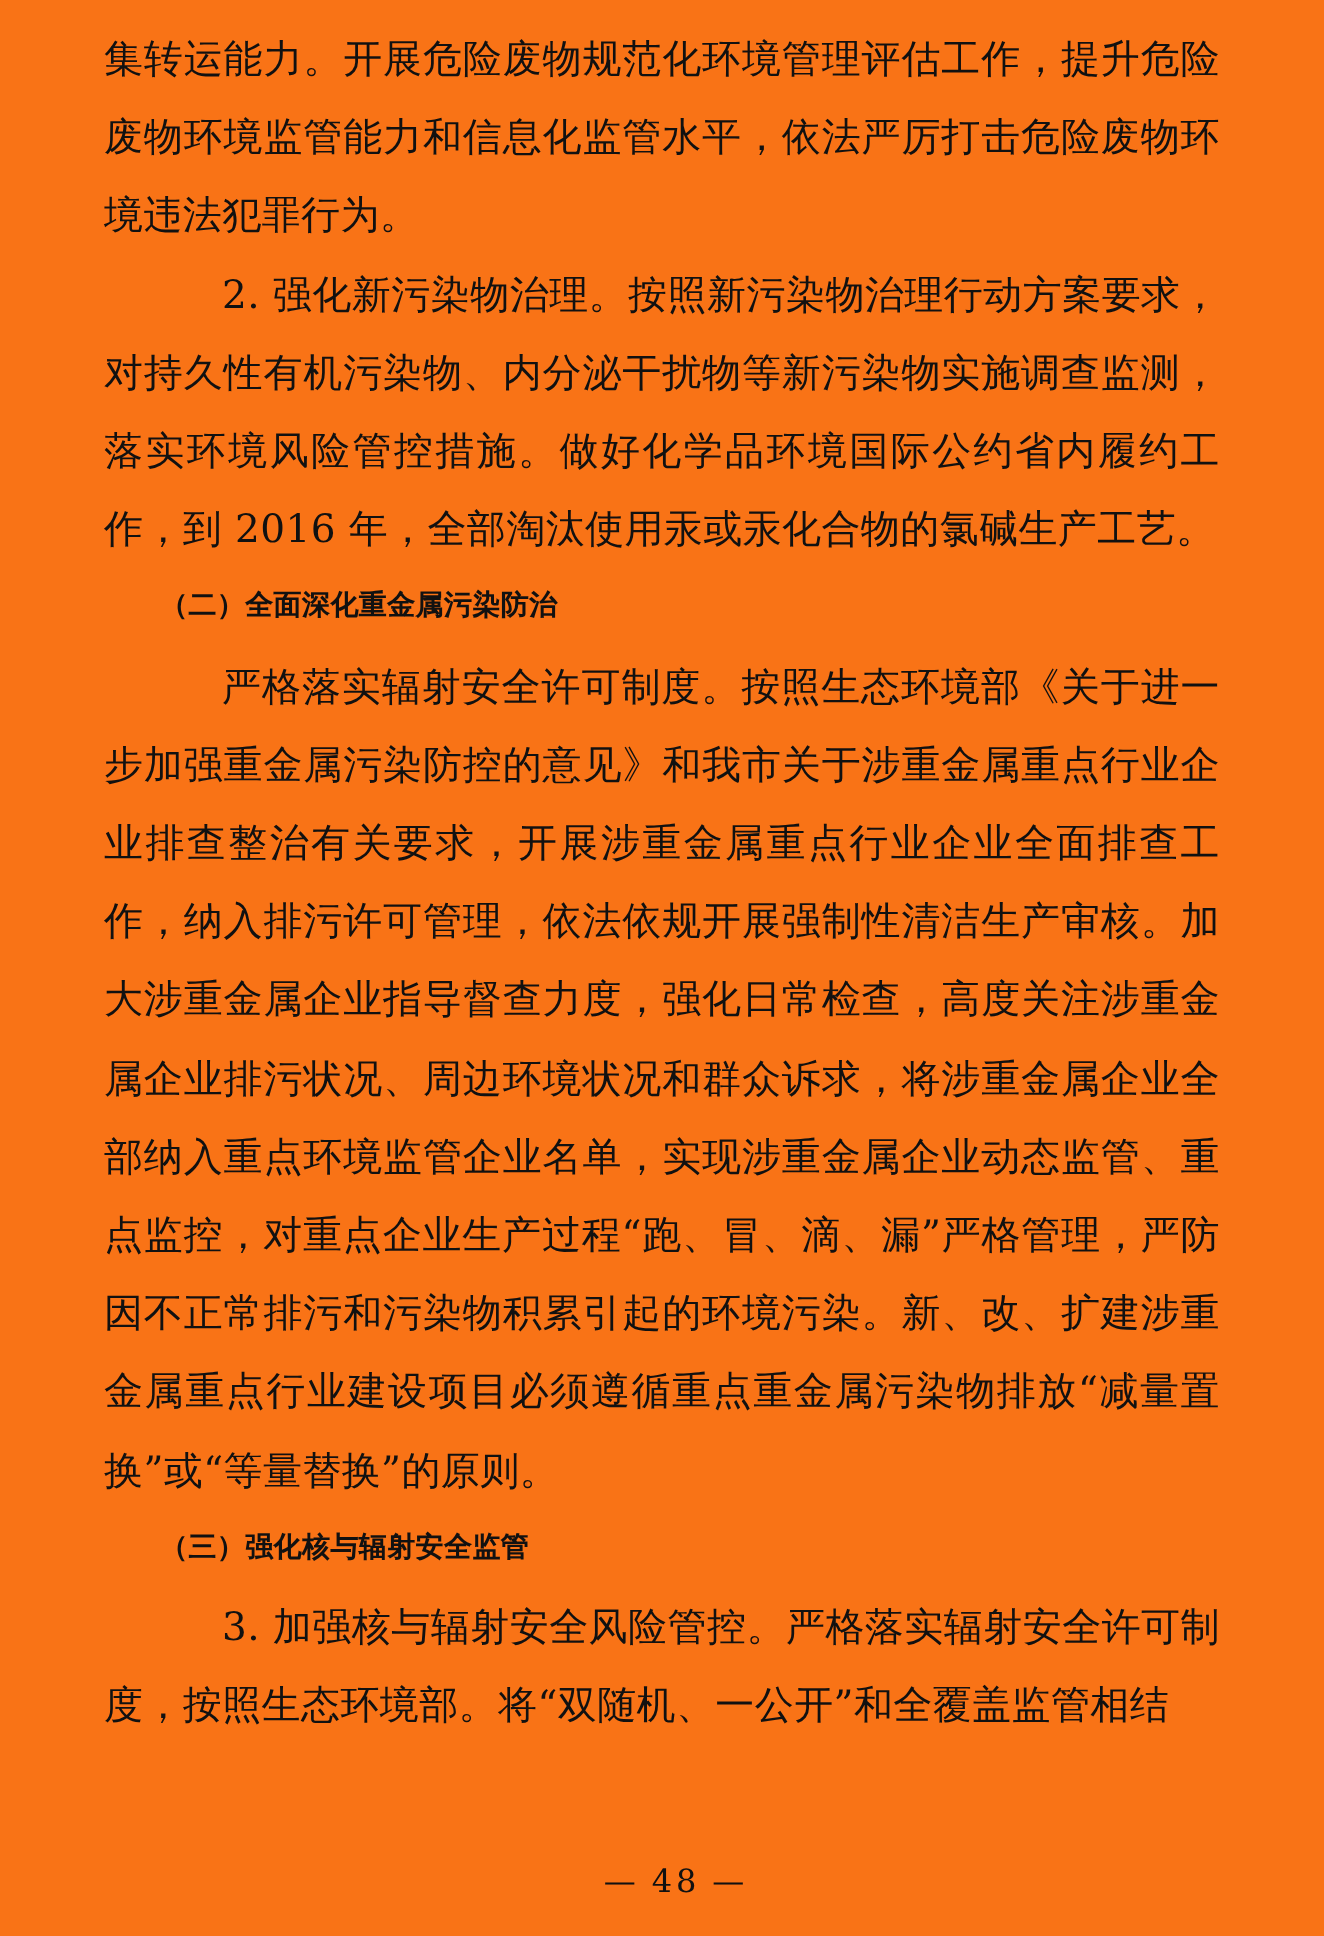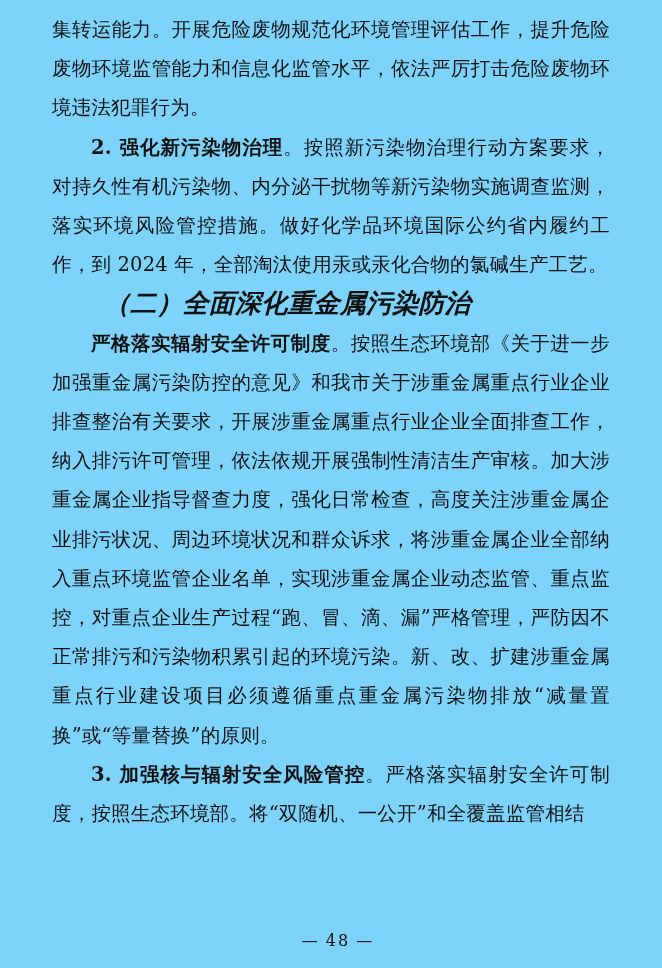--- a/index.html
+++ b/index.html
@@ -11,7 +11,7 @@
     position: relative;
     width: 662px;
     height: 968px;
-    background: #7dd3fc;
+    background: #f97316;
     box-sizing: border-box;
     padding: 10px 52px 0 52px;
     font-family: "DejaVu Serif", "Liberation Serif", serif;

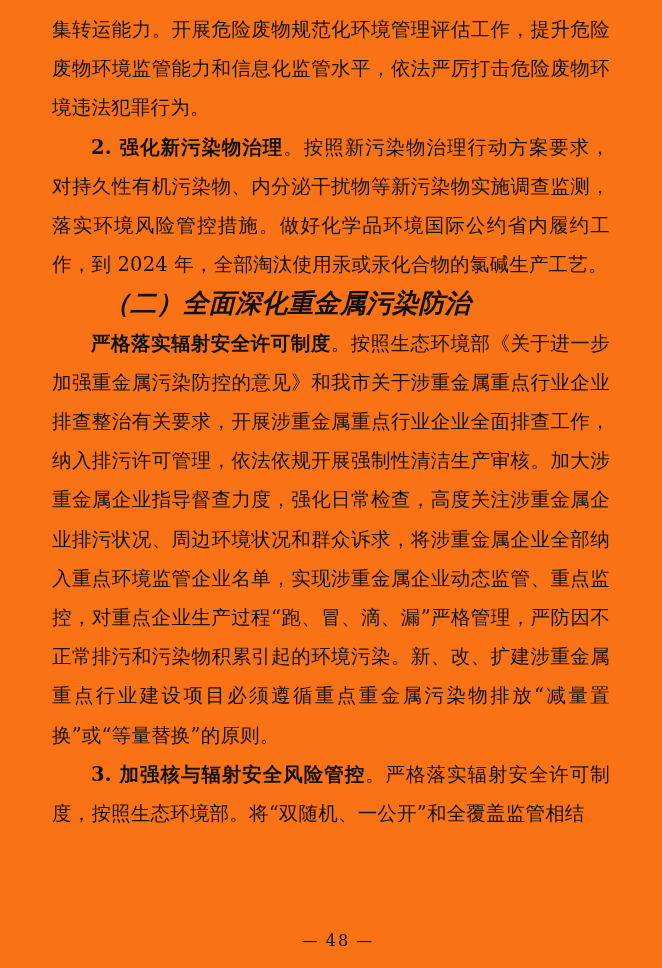--- a/index.html
+++ b/index.html
@@ -32,7 +32,8 @@
     text-indent: 2em;
   }
   .lead-bold {
-    font-weight: 700;
+    font-weight: 400;
+    margin-left: 20px;
   }
   .heading {
     font-weight: 700;

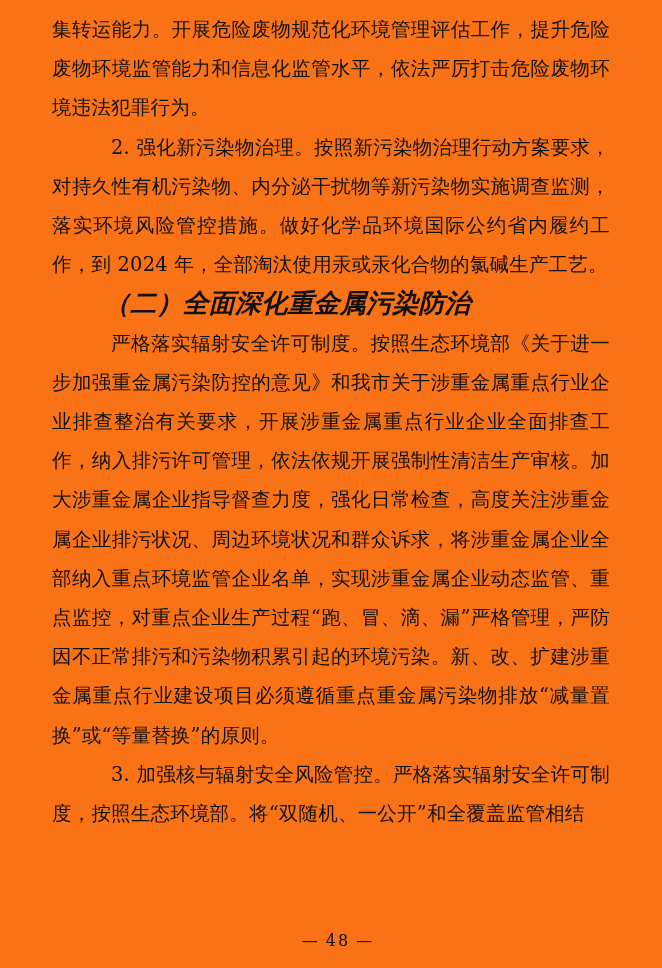--- a/index.html
+++ b/index.html
@@ -71,7 +71,7 @@
 
     <div class="para-gap"></div>
 
-    <p class="indent"><span class="lead-bold">2. 强化新污染物治理</span><span>。按照新污染物治理行动方案要求，对持久性有机污染物、内分泌干扰物等新污染物实施调查监测，落实环境风险管控措施。做好化学品环境国际公约省内履约工作，到 2024 年，全部淘汰使用汞或汞化合物的氯碱生产工艺。</span></p>
+    <p class="indent"><span class="lead-bold">2. 强化新污染物治理</span><span>。按照新污染物治理行动方案要求，对持久性有机污染物、内分泌干扰物等新污染物实施调查监测，落实环境风险管控措施。做好化学品环境国际公约省内履约工作，到 2016 年，全部淘汰使用汞或汞化合物的氯碱生产工艺。</span></p>
 
     <div class="para-gap"></div>
 

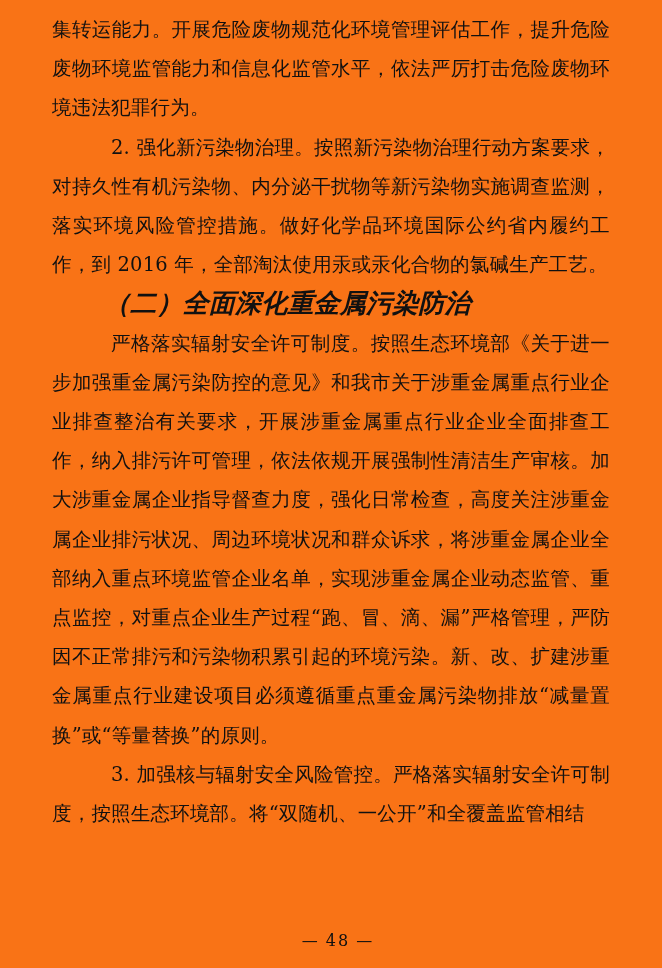--- a/index.html
+++ b/index.html
@@ -38,9 +38,8 @@
   .heading {
     font-weight: 700;
     text-indent: 2em;
-    font-size: 26px;
+    font-size: 14px;
     line-height: 39.2px;
-    font-style: italic;
   }
   .para-gap {
     height: 0px;

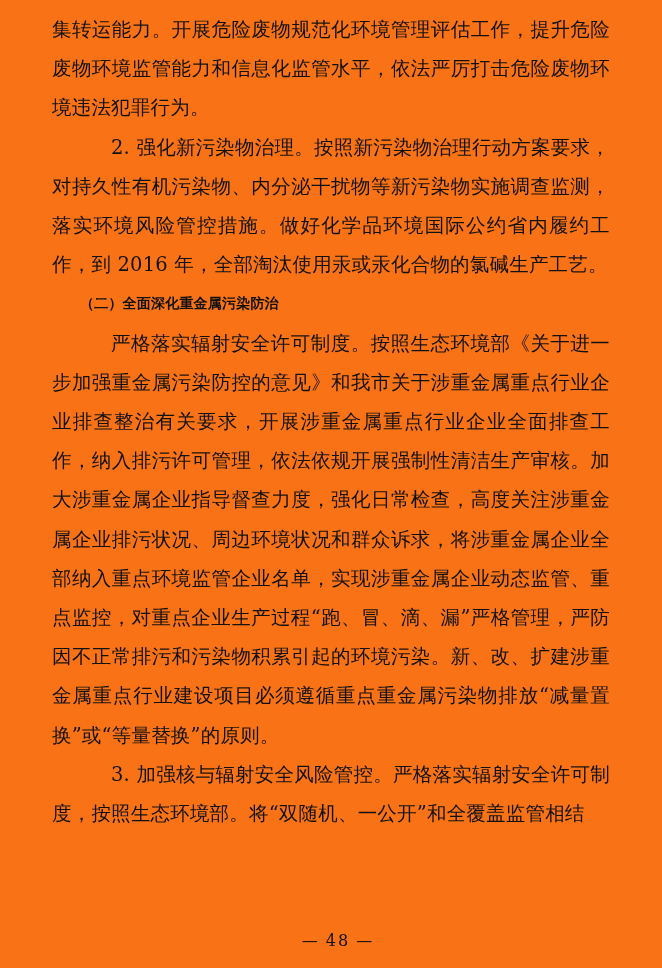--- a/index.html
+++ b/index.html
@@ -82,6 +82,7 @@
 
     <div class="para-gap"></div>
 
+    <p class="heading">（三）强化核与辐射安全监管</p>
 
     <div class="para-gap"></div>
 

